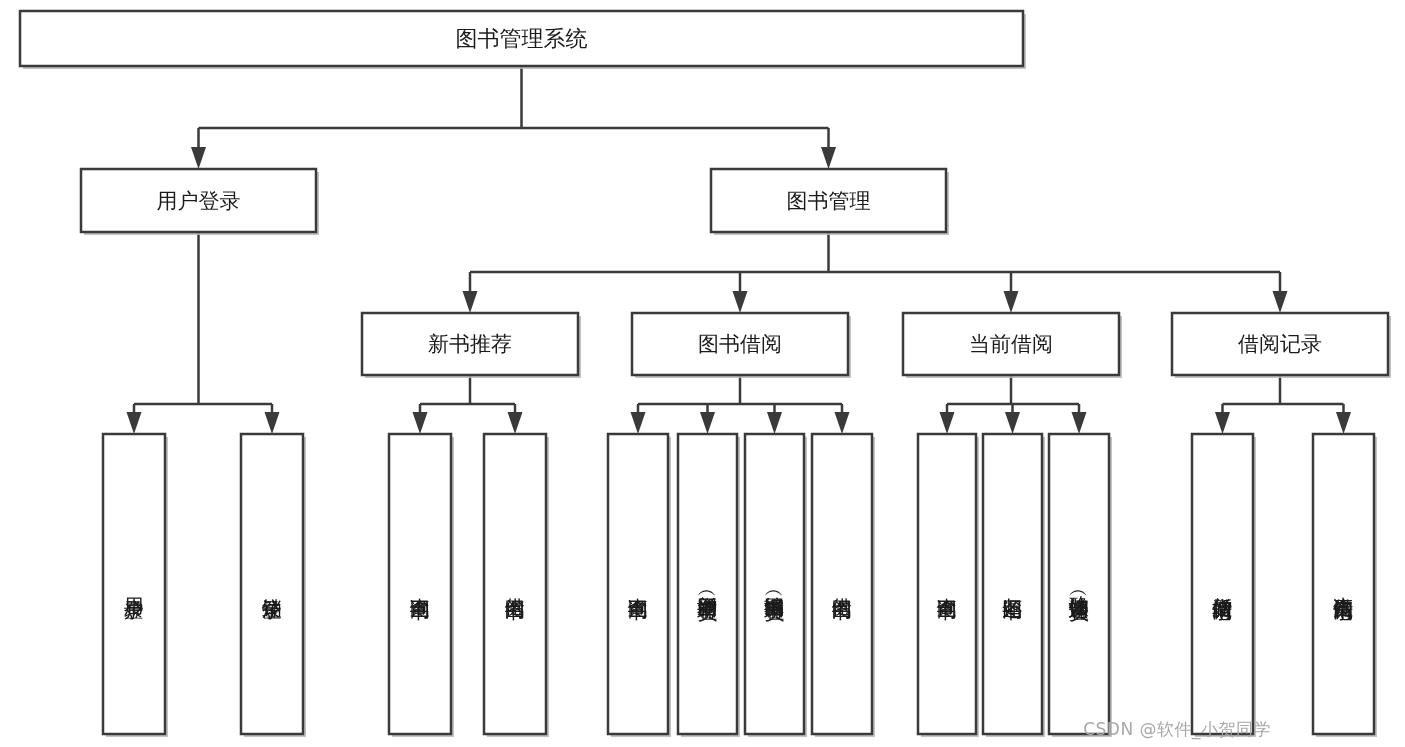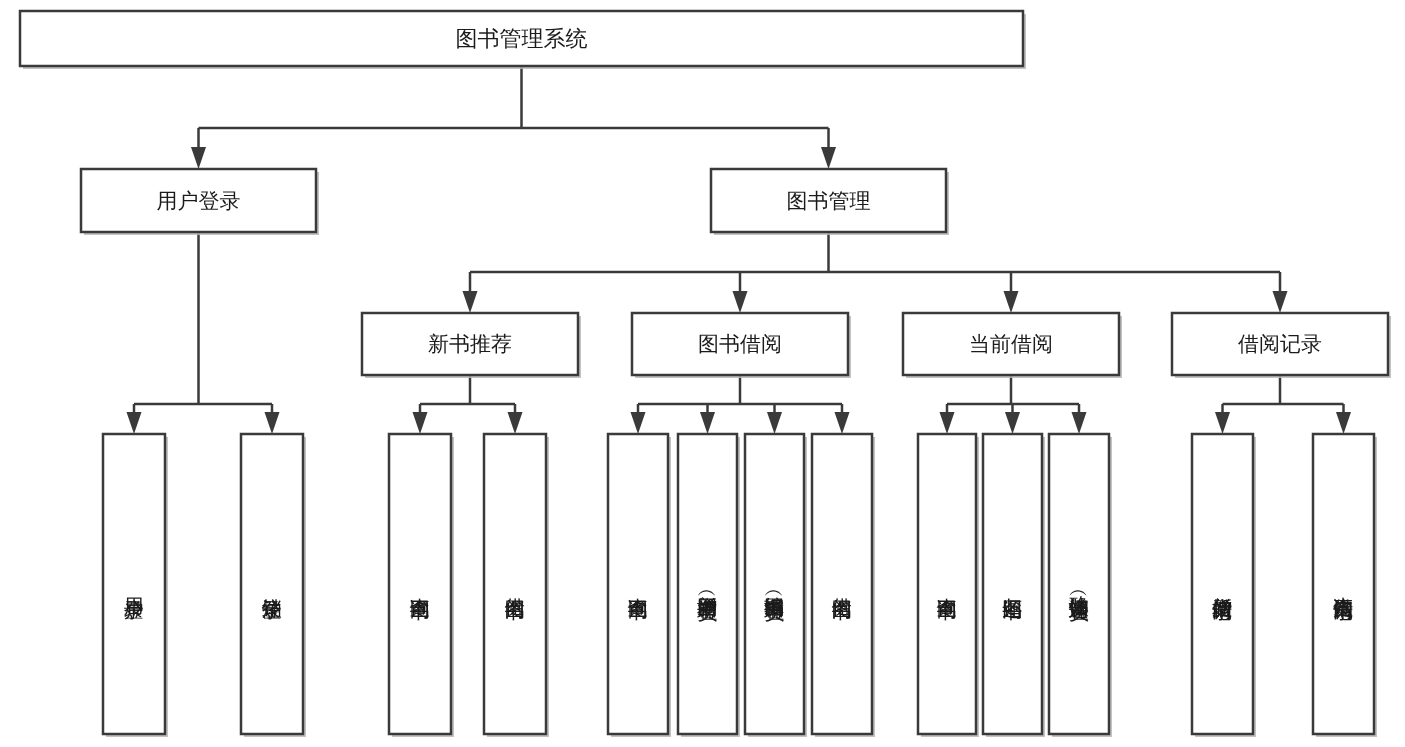--- a/index.html
+++ b/index.html
@@ -281,6 +281,7 @@
         <div class="leaf-label">查询借阅记录</div>
       </div>
     </div>
+  <div class="watermark">CSDN @软件_小贺同学</div>
 </div>
 
 </body></html>

